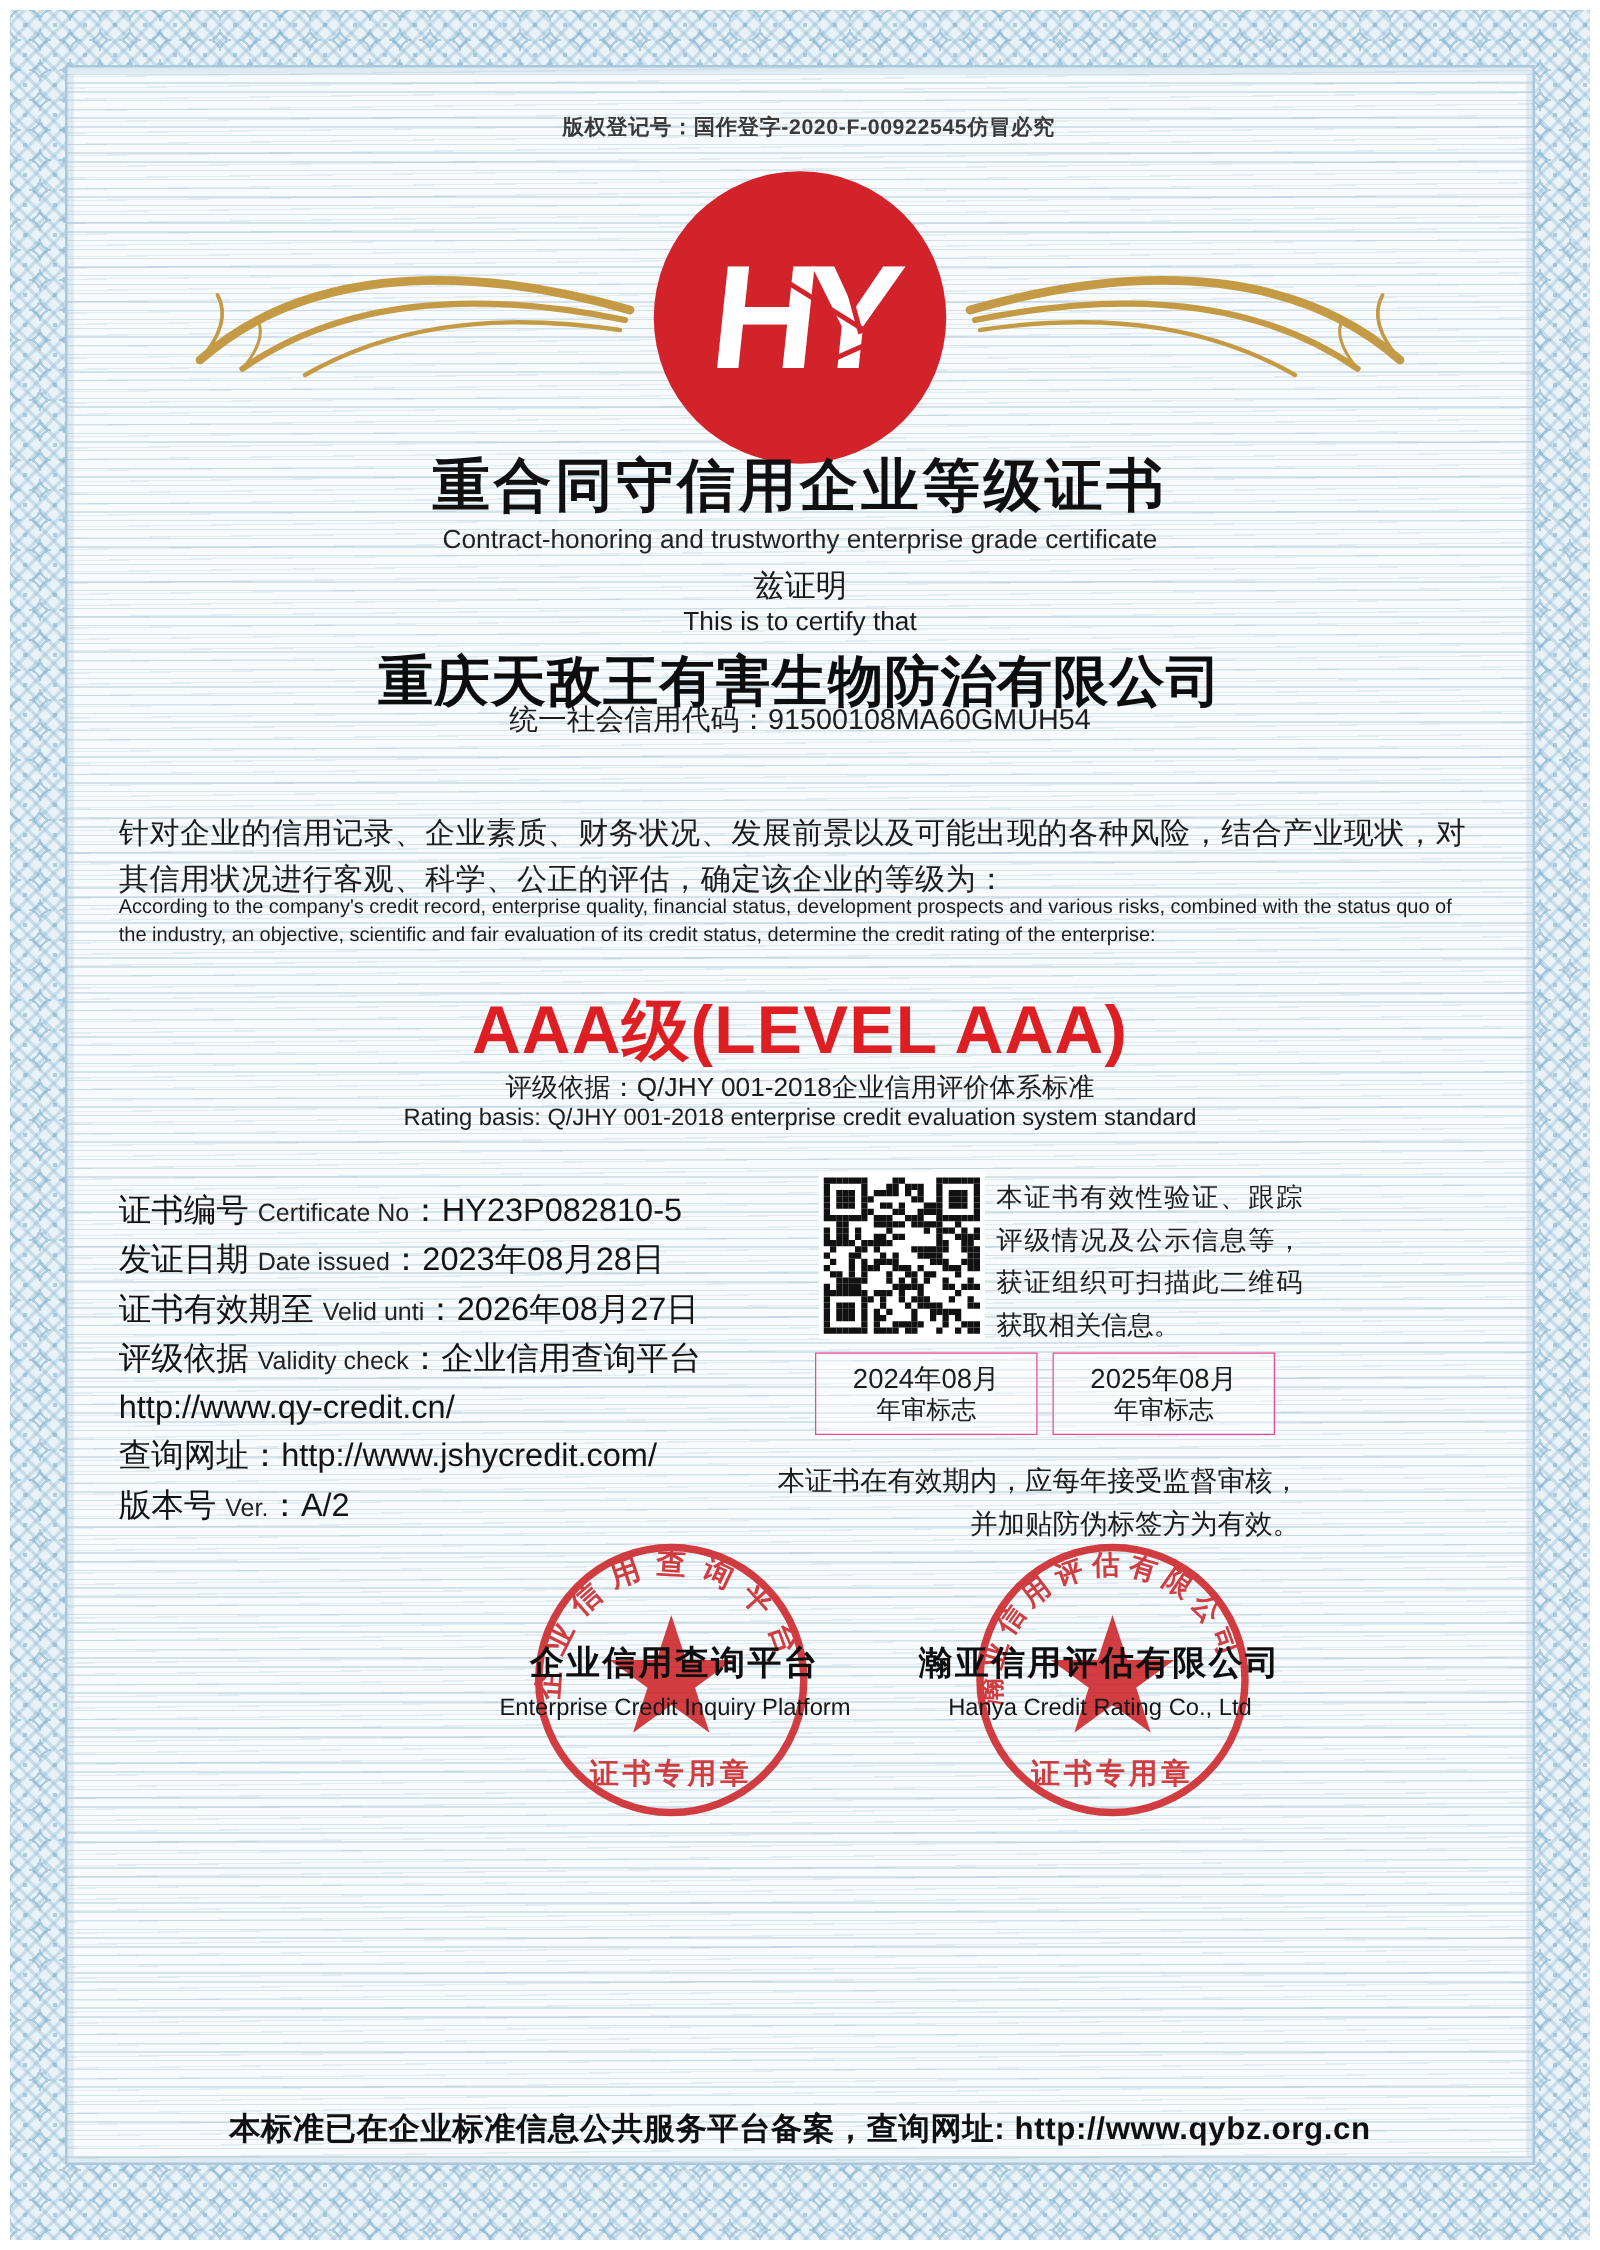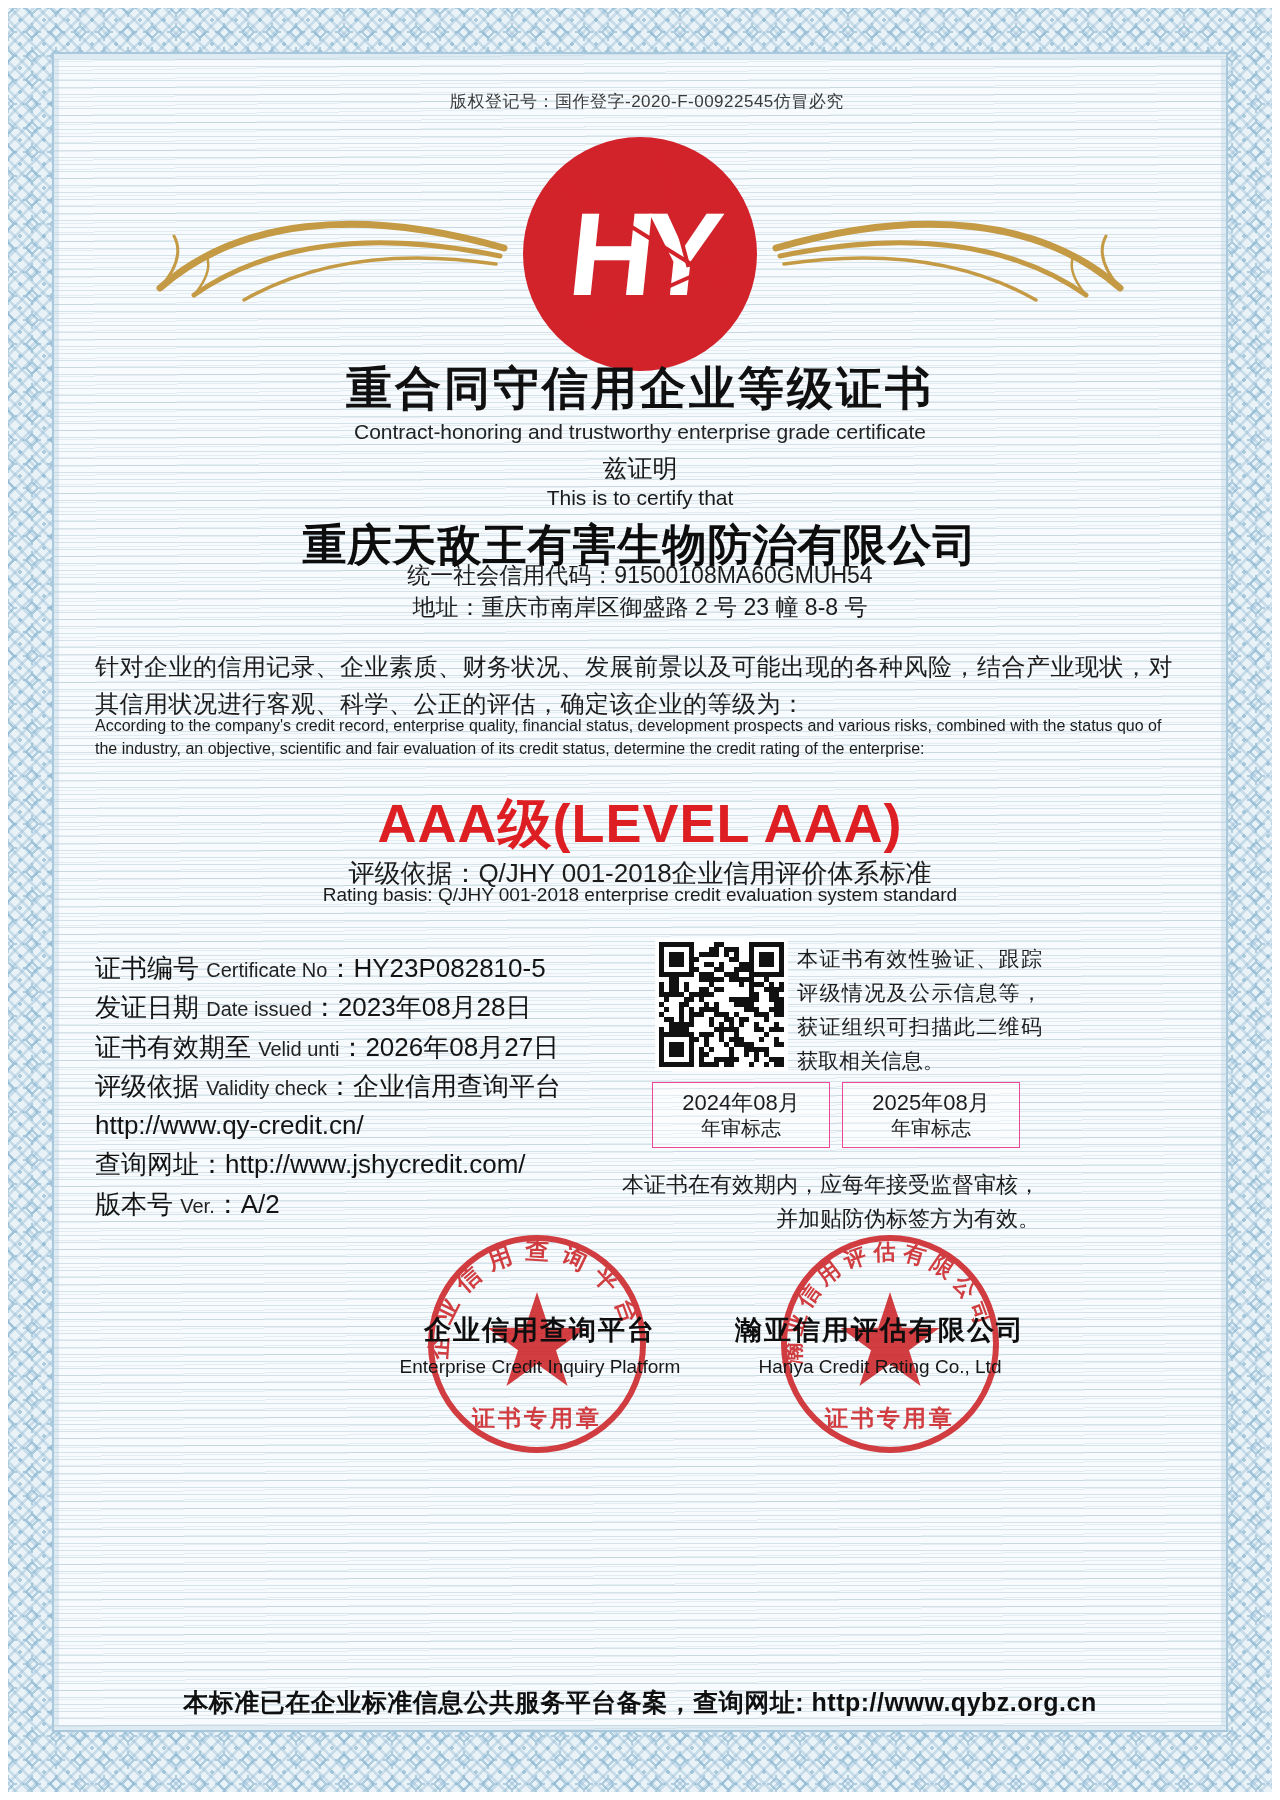--- a/index.html
+++ b/index.html
@@ -21,7 +21,7 @@
   .abs{position:absolute;}
   .ctr{left:0;right:0;text-align:center;}
 
-  .copyright{top:90px;left:450px;font-size:17px;font-weight:400;color:#3a3a3a;letter-spacing:.5px;}
+  .copyright{top:90px;left:450px;font-size:17px;font-weight:700;color:#3a3a3a;letter-spacing:.5px;}
 
   
   .logo-circle{left:523px;top:137px;width:234px;height:234px;border-radius:50%;background:#d2222a;

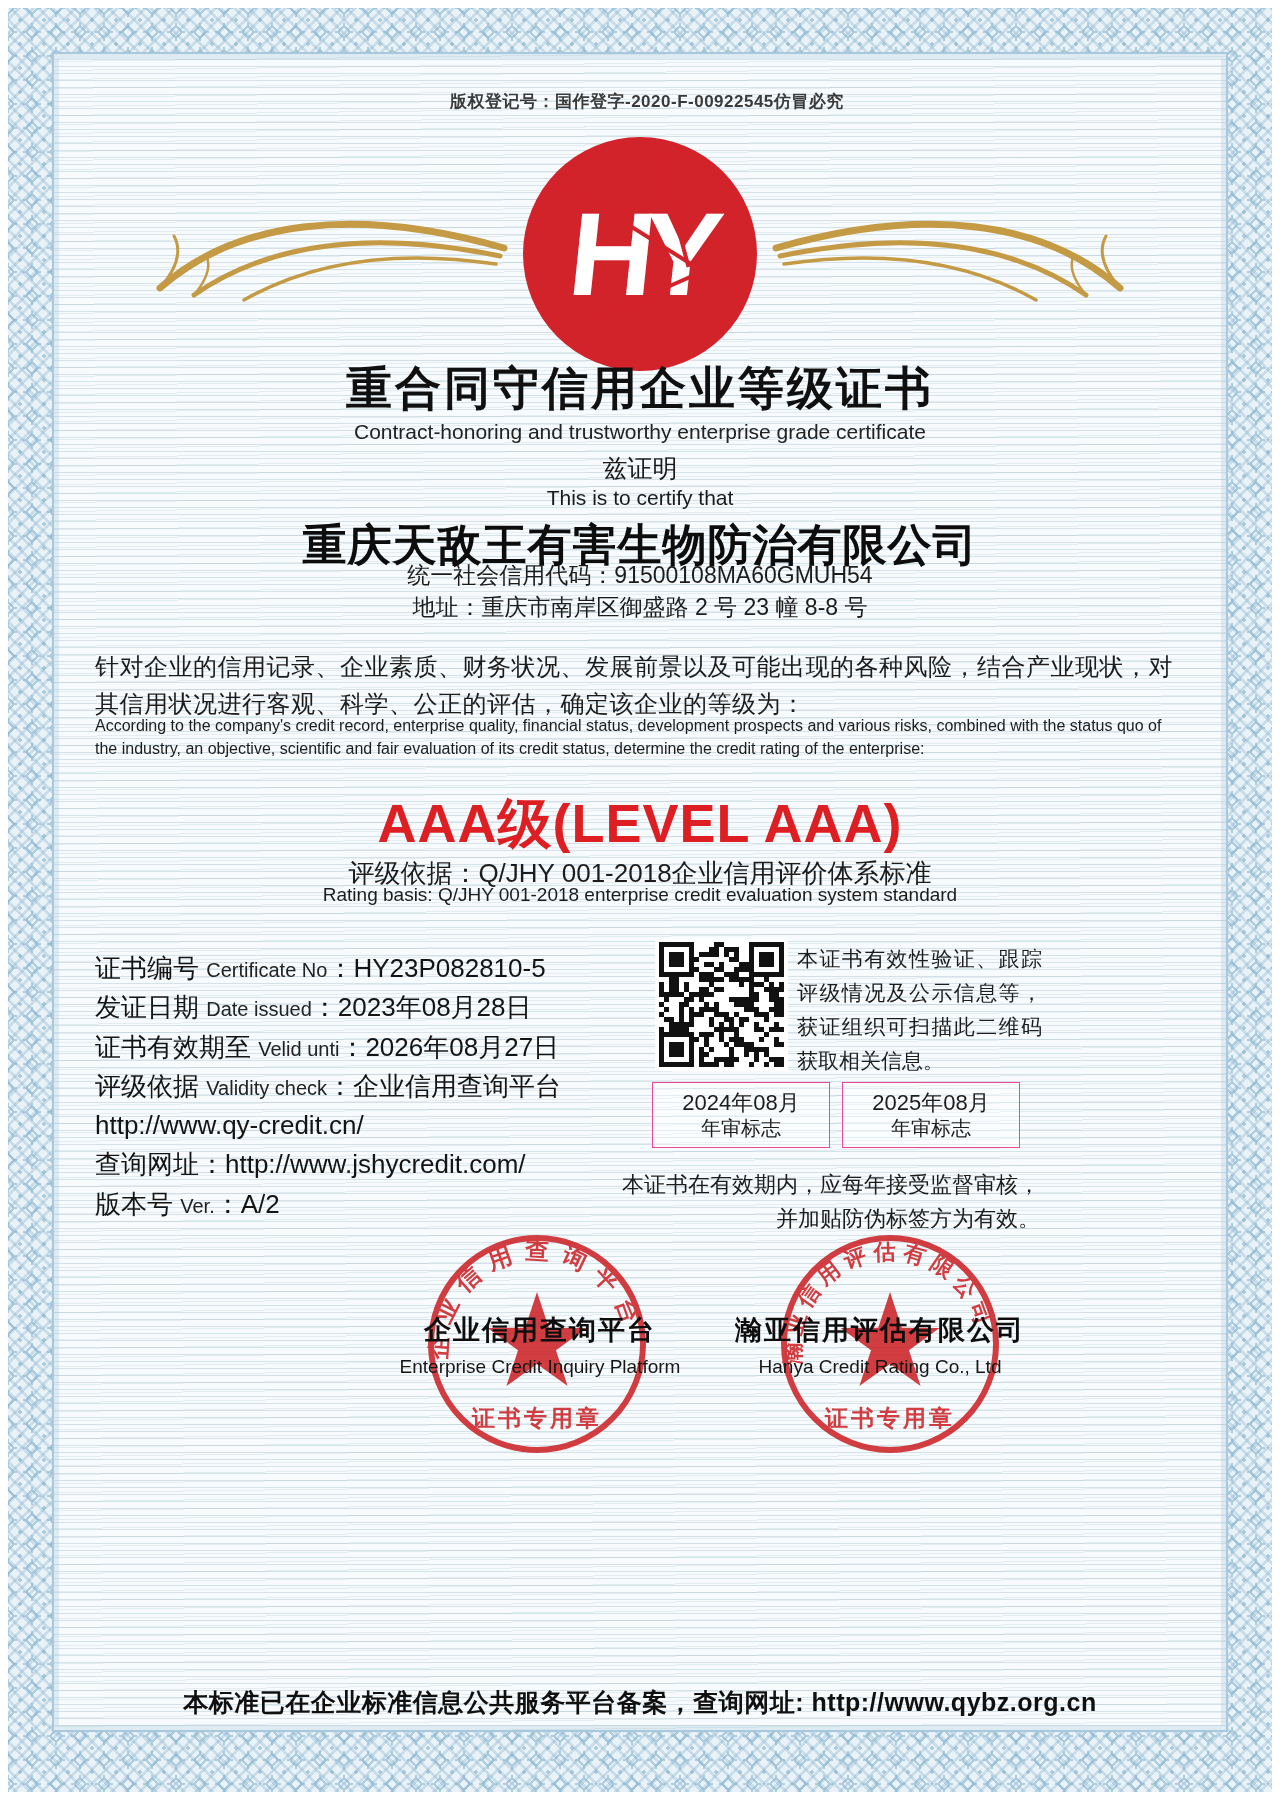--- a/index.html
+++ b/index.html
@@ -123,7 +123,6 @@
   <div class="abs ctr certify-en">This is to certify that</div>
   <div class="abs ctr company">重庆天敌王有害生物防治有限公司</div>
   <div class="abs ctr code-line">统一社会信用代码：91500108MA60GMUH54</div>
-  <div class="abs ctr addr-line">地址：重庆市南岸区御盛路 2 号 23 幢 8-8 号</div>
 
   <div class="abs para para-zh">针对企业的信用记录、企业素质、财务状况、发展前景以及可能出现的各种风险，结合产业现状，对其信用状况进行客观、科学、公正的评估，确定该企业的等级为：</div>
   <div class="abs para para-en">According to the company's credit record, enterprise quality, financial status, development prospects and various risks, combined with the status quo of the industry, an objective, scientific and fair evaluation of its credit status, determine the credit rating of the enterprise:</div>

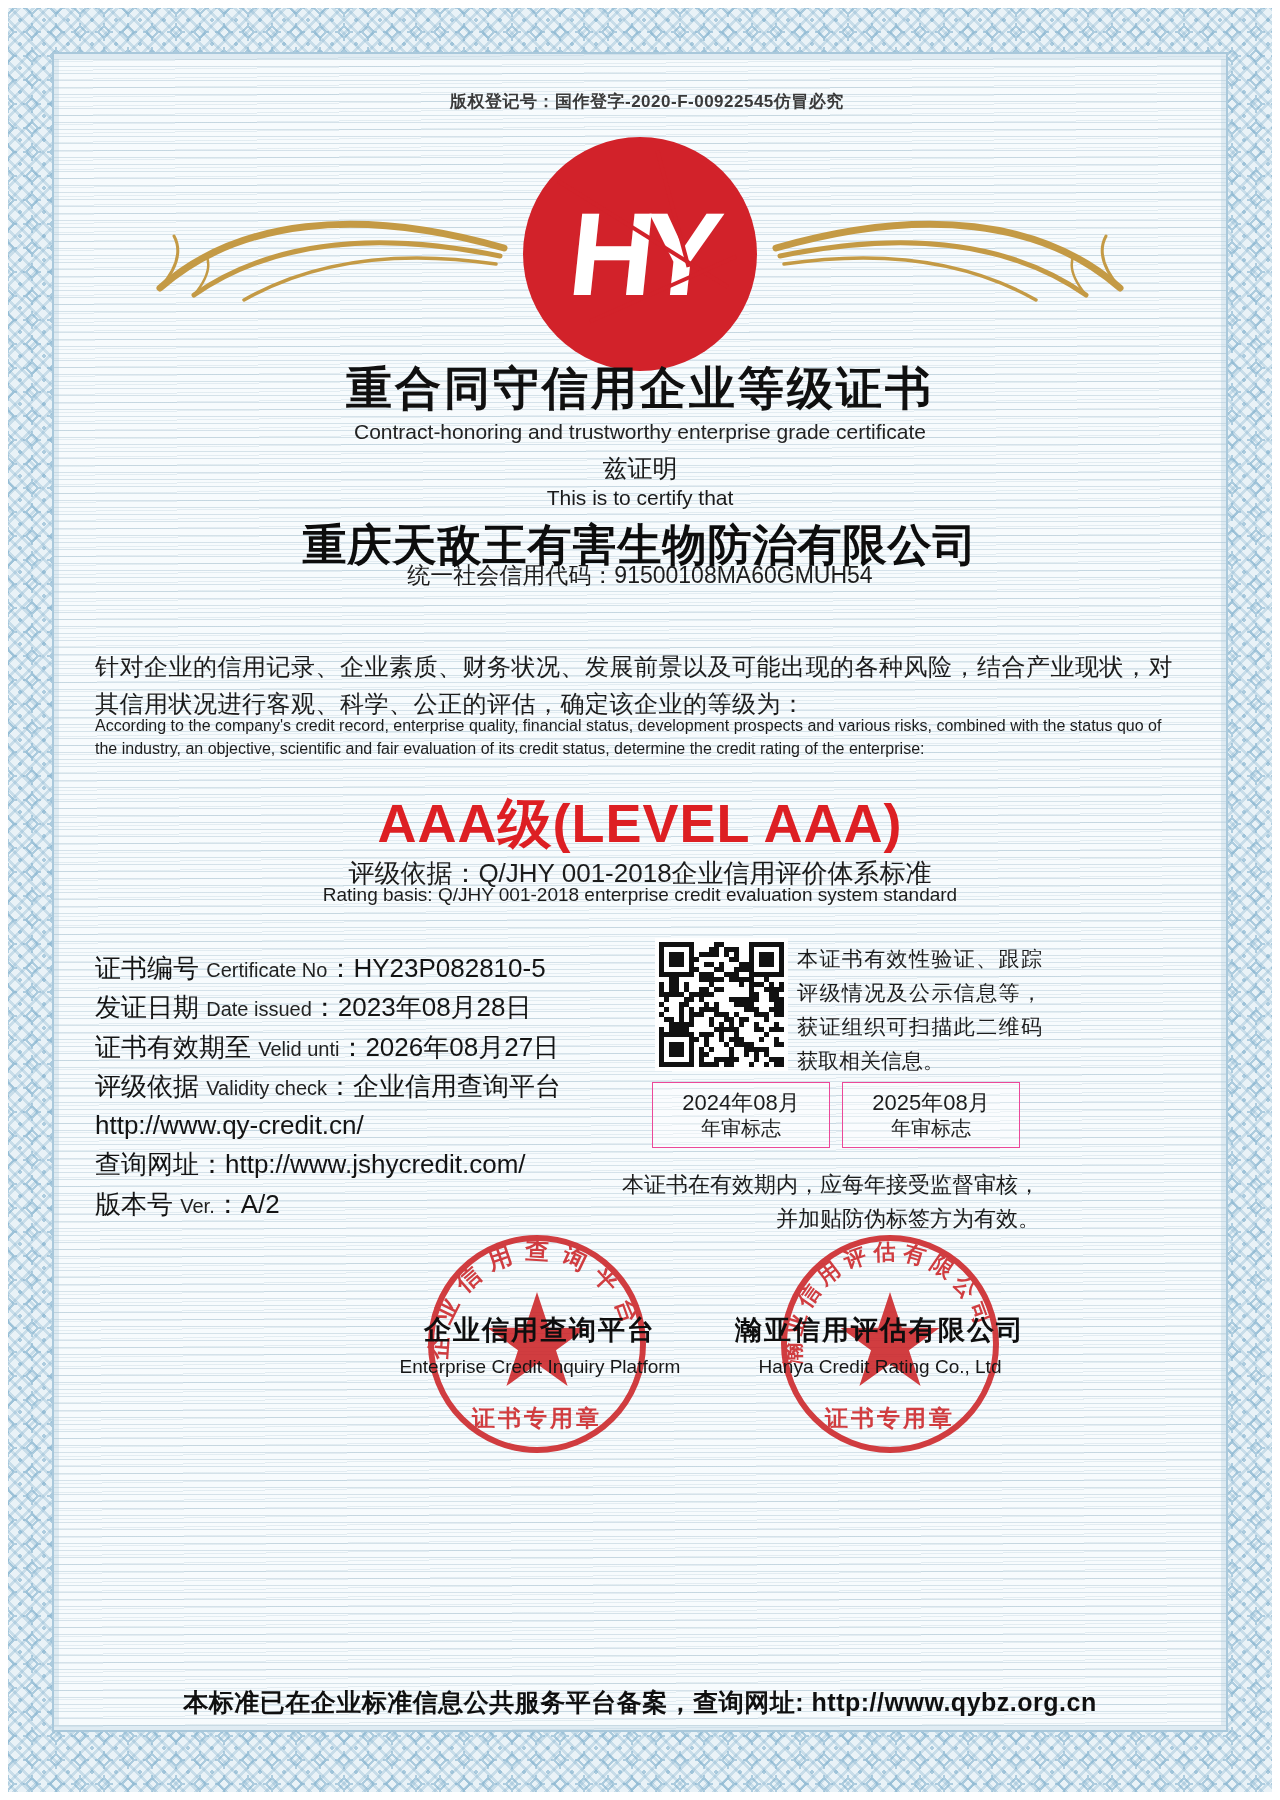--- a/index.html
+++ b/index.html
@@ -49,7 +49,7 @@
   .para-en{top:714px;font-size:16px;line-height:1.45;}
 
   .rating{top:788px;font-size:54px;font-weight:bold;color:#dd1f23;letter-spacing:1px;}
-  .basis-zh{top:856px;font-size:26px;}
+  .basis-zh{top:856px;font-size:21px;}
   .basis-en{top:884px;font-size:19px;}
 
   .details{left:95px;top:952px;width:545px;}

